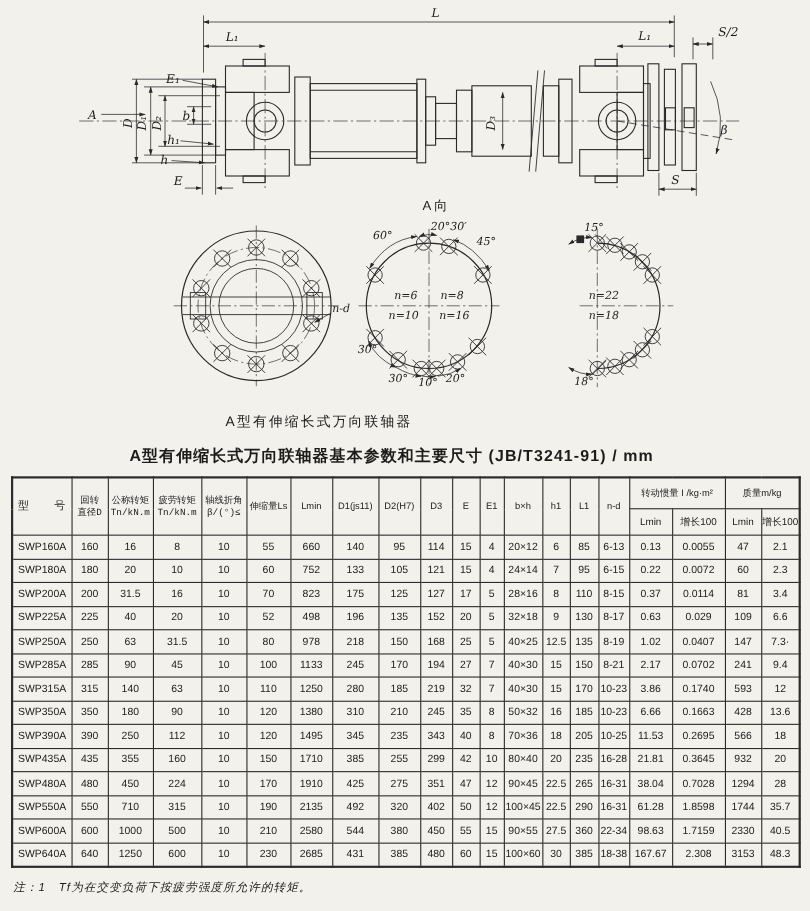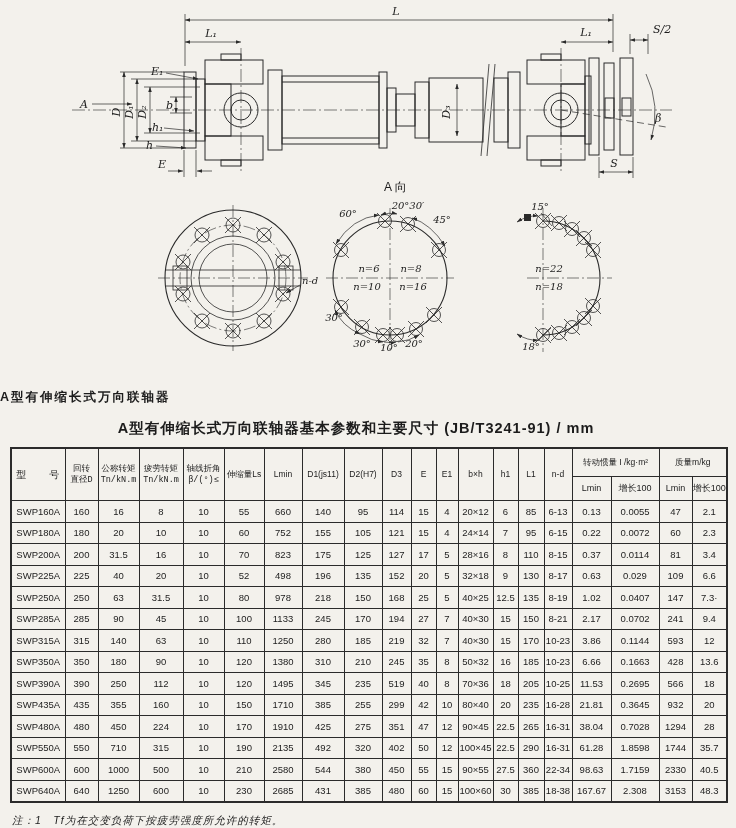--- a/index.html
+++ b/index.html
@@ -15,7 +15,7 @@
   .dimtxt{font-family:"DejaVu Serif",serif;font-style:italic;font-size:11px;fill:#1c1c1c;}
   .angtxt{font-family:"DejaVu Serif",serif;font-style:italic;font-size:10px;fill:#1c1c1c;}
   .cjk{font-family:"Liberation Sans",sans-serif;font-style:normal;font-size:12px;fill:#1c1c1c;}
-  .caption{width:580px;margin-top:27px;font-size:12.5px;font-weight:bold;letter-spacing:2px;}
+  .caption{width:580px;text-align:center;margin-top:13px;font-size:12.5px;font-weight:normal;letter-spacing:2px;}
   .tbl-title{width:712px;text-align:center;margin-top:13px;font-size:14.5px;font-weight:bold;letter-spacing:1px;}
   table{border-collapse:collapse;table-layout:fixed;width:716px;margin:9px 10px 0 10px;
         border:2px solid #2b2b2b;}

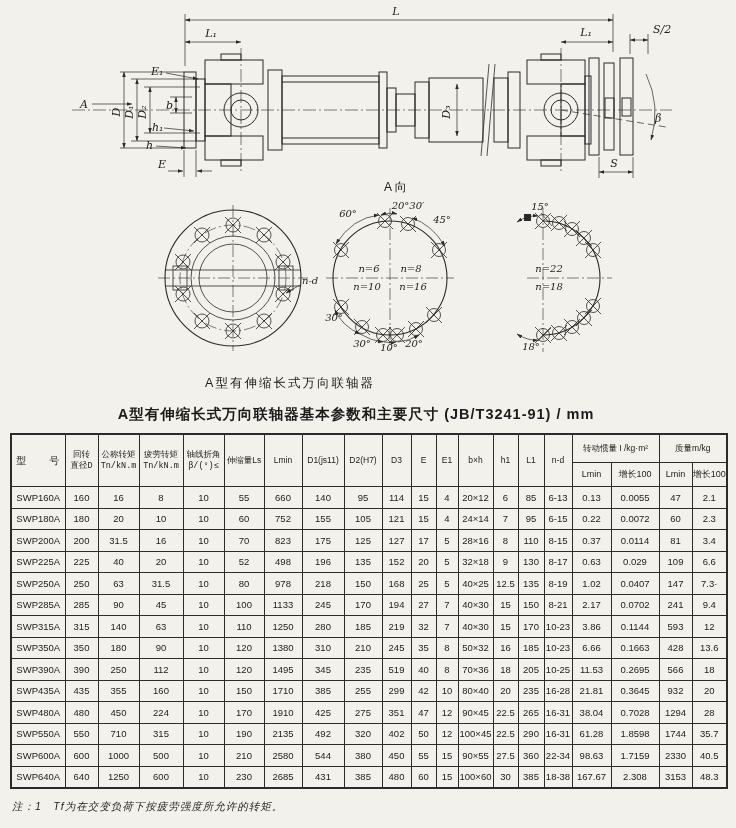--- a/index.html
+++ b/index.html
@@ -461,7 +461,7 @@
         <td>10</td>
         <td>60</td>
         <td>752</td>
-        <td>155</td>
+        <td>133</td>
         <td>105</td>
         <td>121</td>
         <td>15</td>

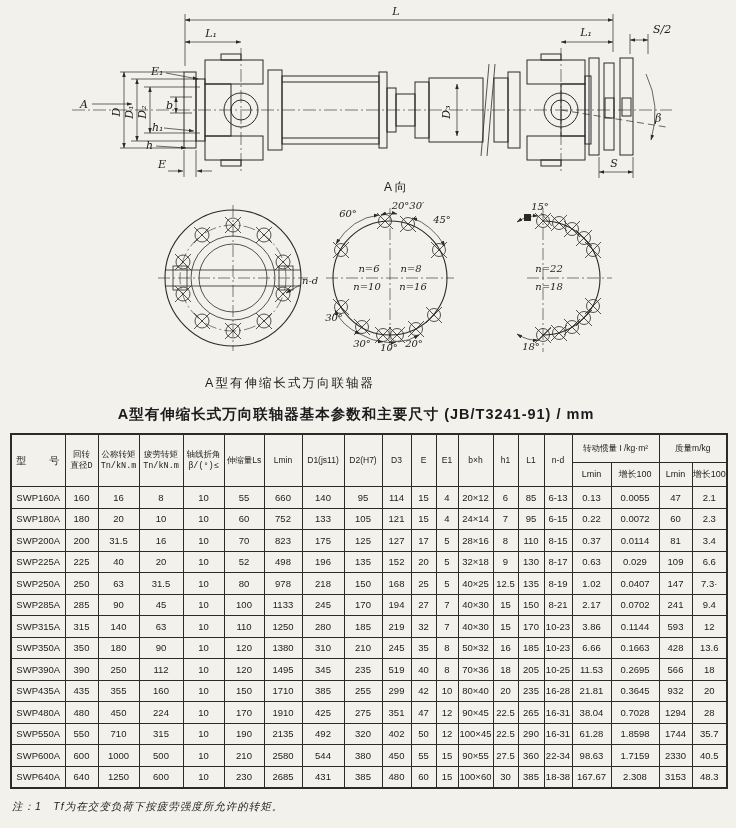--- a/index.html
+++ b/index.html
@@ -581,7 +581,7 @@
         <td>170</td>
         <td>10-23</td>
         <td>3.86</td>
-        <td>0.1144</td>
+        <td>0.1740</td>
         <td>593</td>
         <td>12</td>
       </tr>

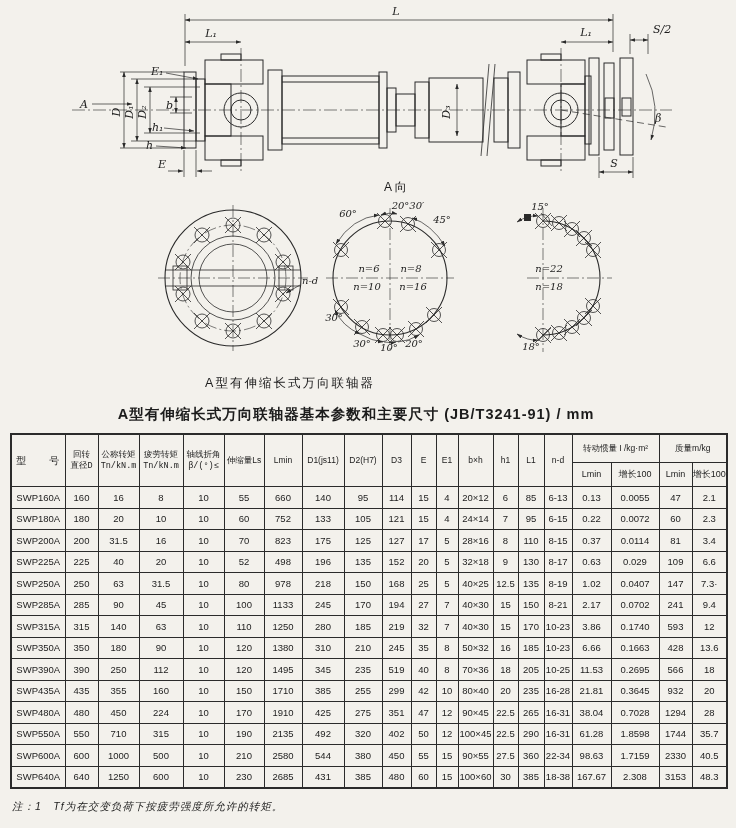--- a/index.html
+++ b/index.html
@@ -617,7 +617,7 @@
         <td>1495</td>
         <td>345</td>
         <td>235</td>
-        <td>519</td>
+        <td>343</td>
         <td>40</td>
         <td>8</td>
         <td>70×36</td>

